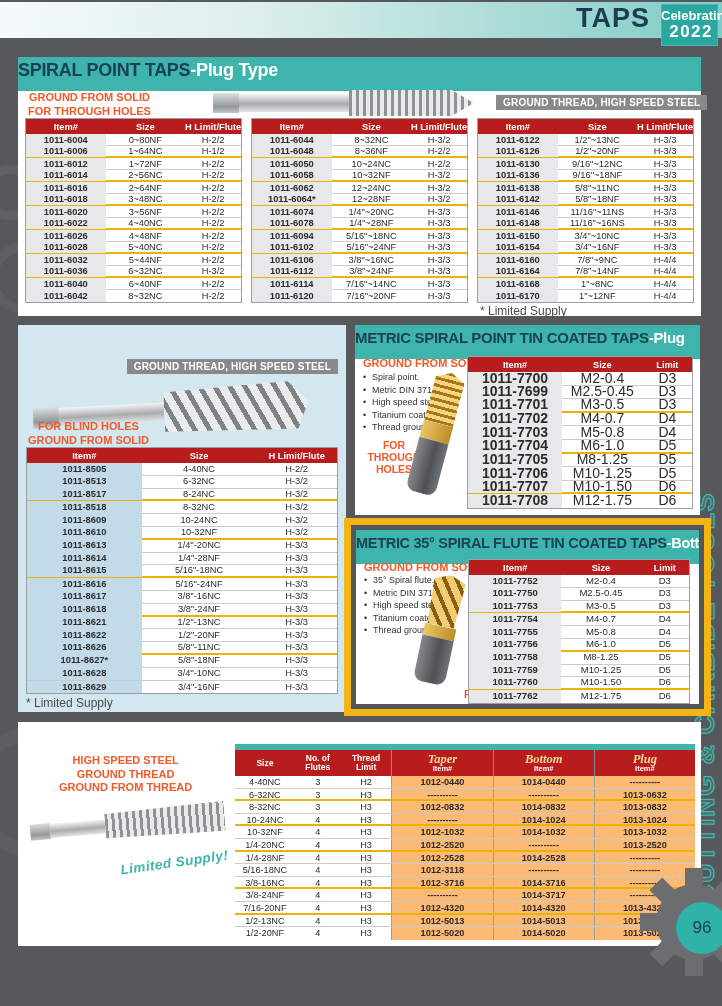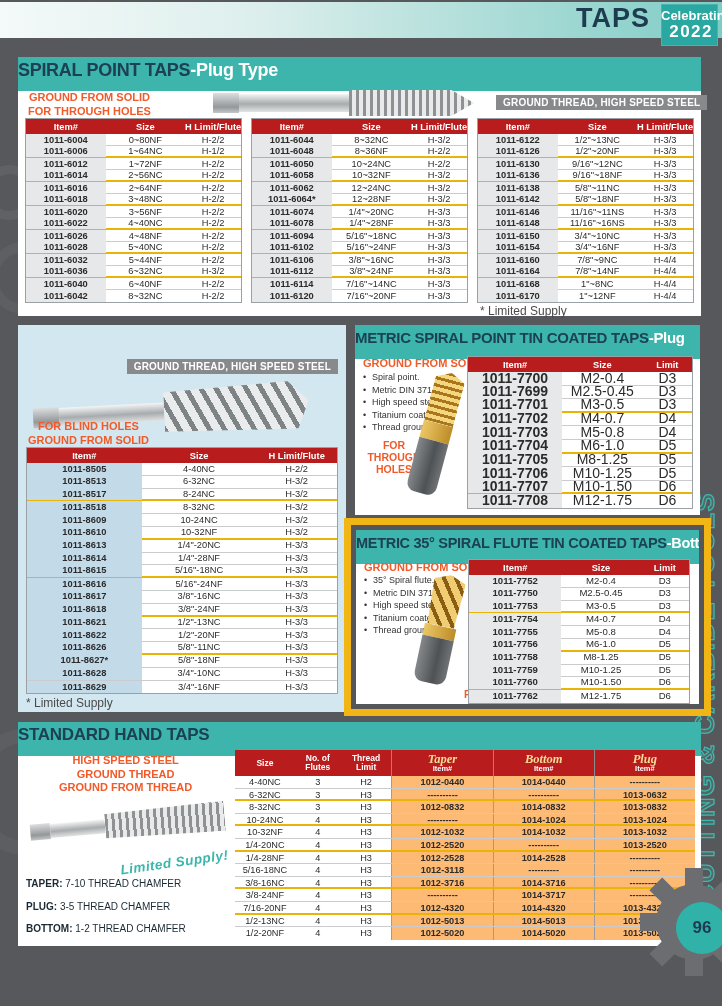--- a/index.html
+++ b/index.html
@@ -725,9 +725,6 @@
 </div>
 
 <div class="section" style="left:18px; top:722px; width:683px; height:224px;">
-  <div class="sec-header" style="font-size:17px;">
-    <span class="main">STANDARD HAND TAPS</span>
-  </div>
   <div class="orange-note" style="left:10px; top:32px; line-height:13.5px;margin-left:31px;">
     <div>HIGH SPEED STEEL</div>
     <div>GROUND THREAD</div>

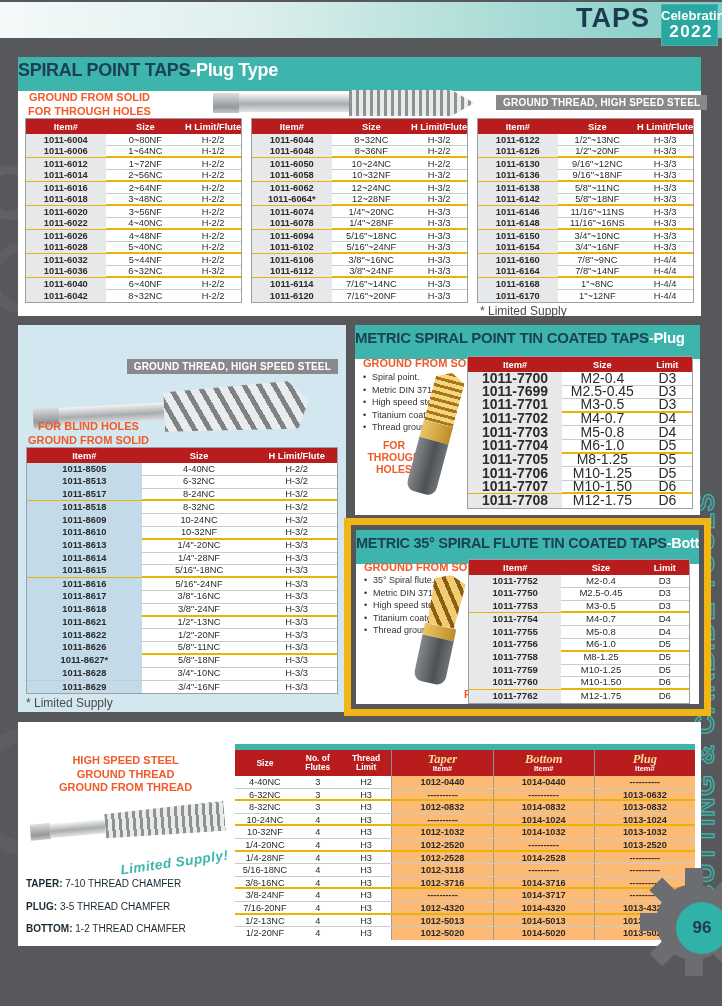--- a/index.html
+++ b/index.html
@@ -736,11 +736,6 @@
     <div class="threads" style="width:120px; height:30px; clip-path:polygon(0 10%,100% 0,100% 100%,0 90%);"></div>
   </div>
   <div class="limited-script" style="left:102px; top:133px;">Limited Supply!</div>
-  <div class="abs" style="left:8px; top:156px;">
-    <div class="chamfer-line"><span class="lbl">TAPER:</span><span> 7-10 THREAD CHAMFER</span></div>
-    <div class="chamfer-line"><span class="lbl">PLUG:</span><span> 3-5 THREAD CHAMFER</span></div>
-    <div class="chamfer-line"><span class="lbl">BOTTOM:</span><span> 1-2 THREAD CHAMFER</span></div>
-  </div>
 
   <div class="teal-strip" style="left:217px; top:22px; width:460px;"></div>
   <div class="tbl tbl6 abs" style="left:217px; top:28px; width:460px; border:none;">

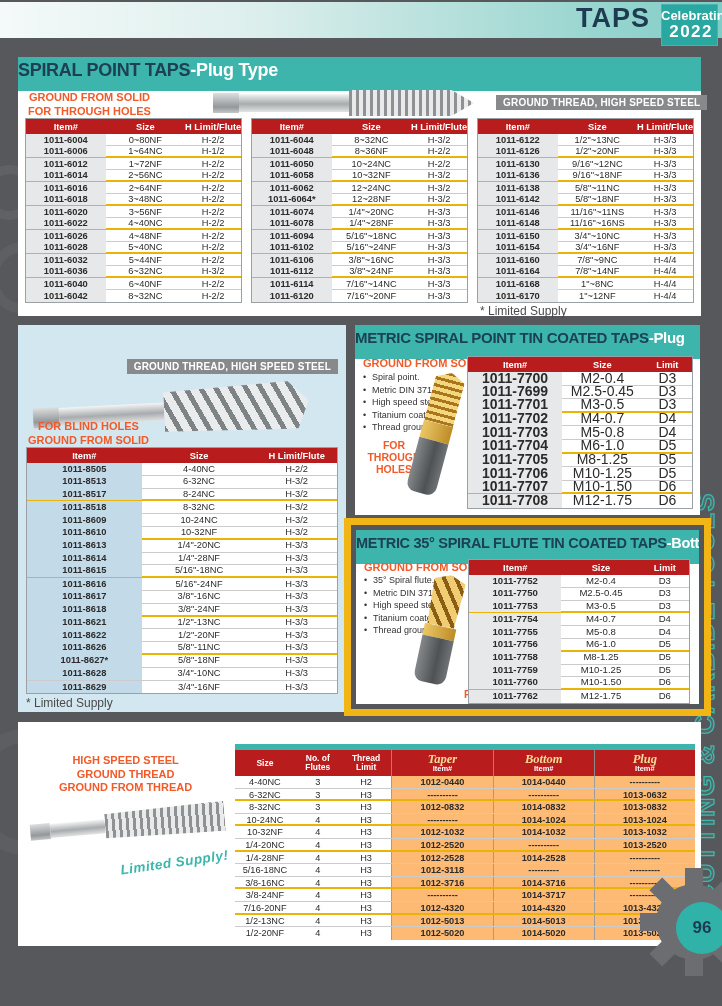--- a/index.html
+++ b/index.html
@@ -51,7 +51,7 @@
     border-radius:50%; background:#30b2a9; z-index:4;
     display:flex; align-items:center; justify-content:center;
   }
-  .page-circle span { font-size:17px; font-weight:bold; color:#1e3c4f; }
+  .page-circle span { font-size:17px; font-weight:normal; color:#1e3c4f; }
 
   
   .section { position:absolute; background:#fff; z-index:2; }

